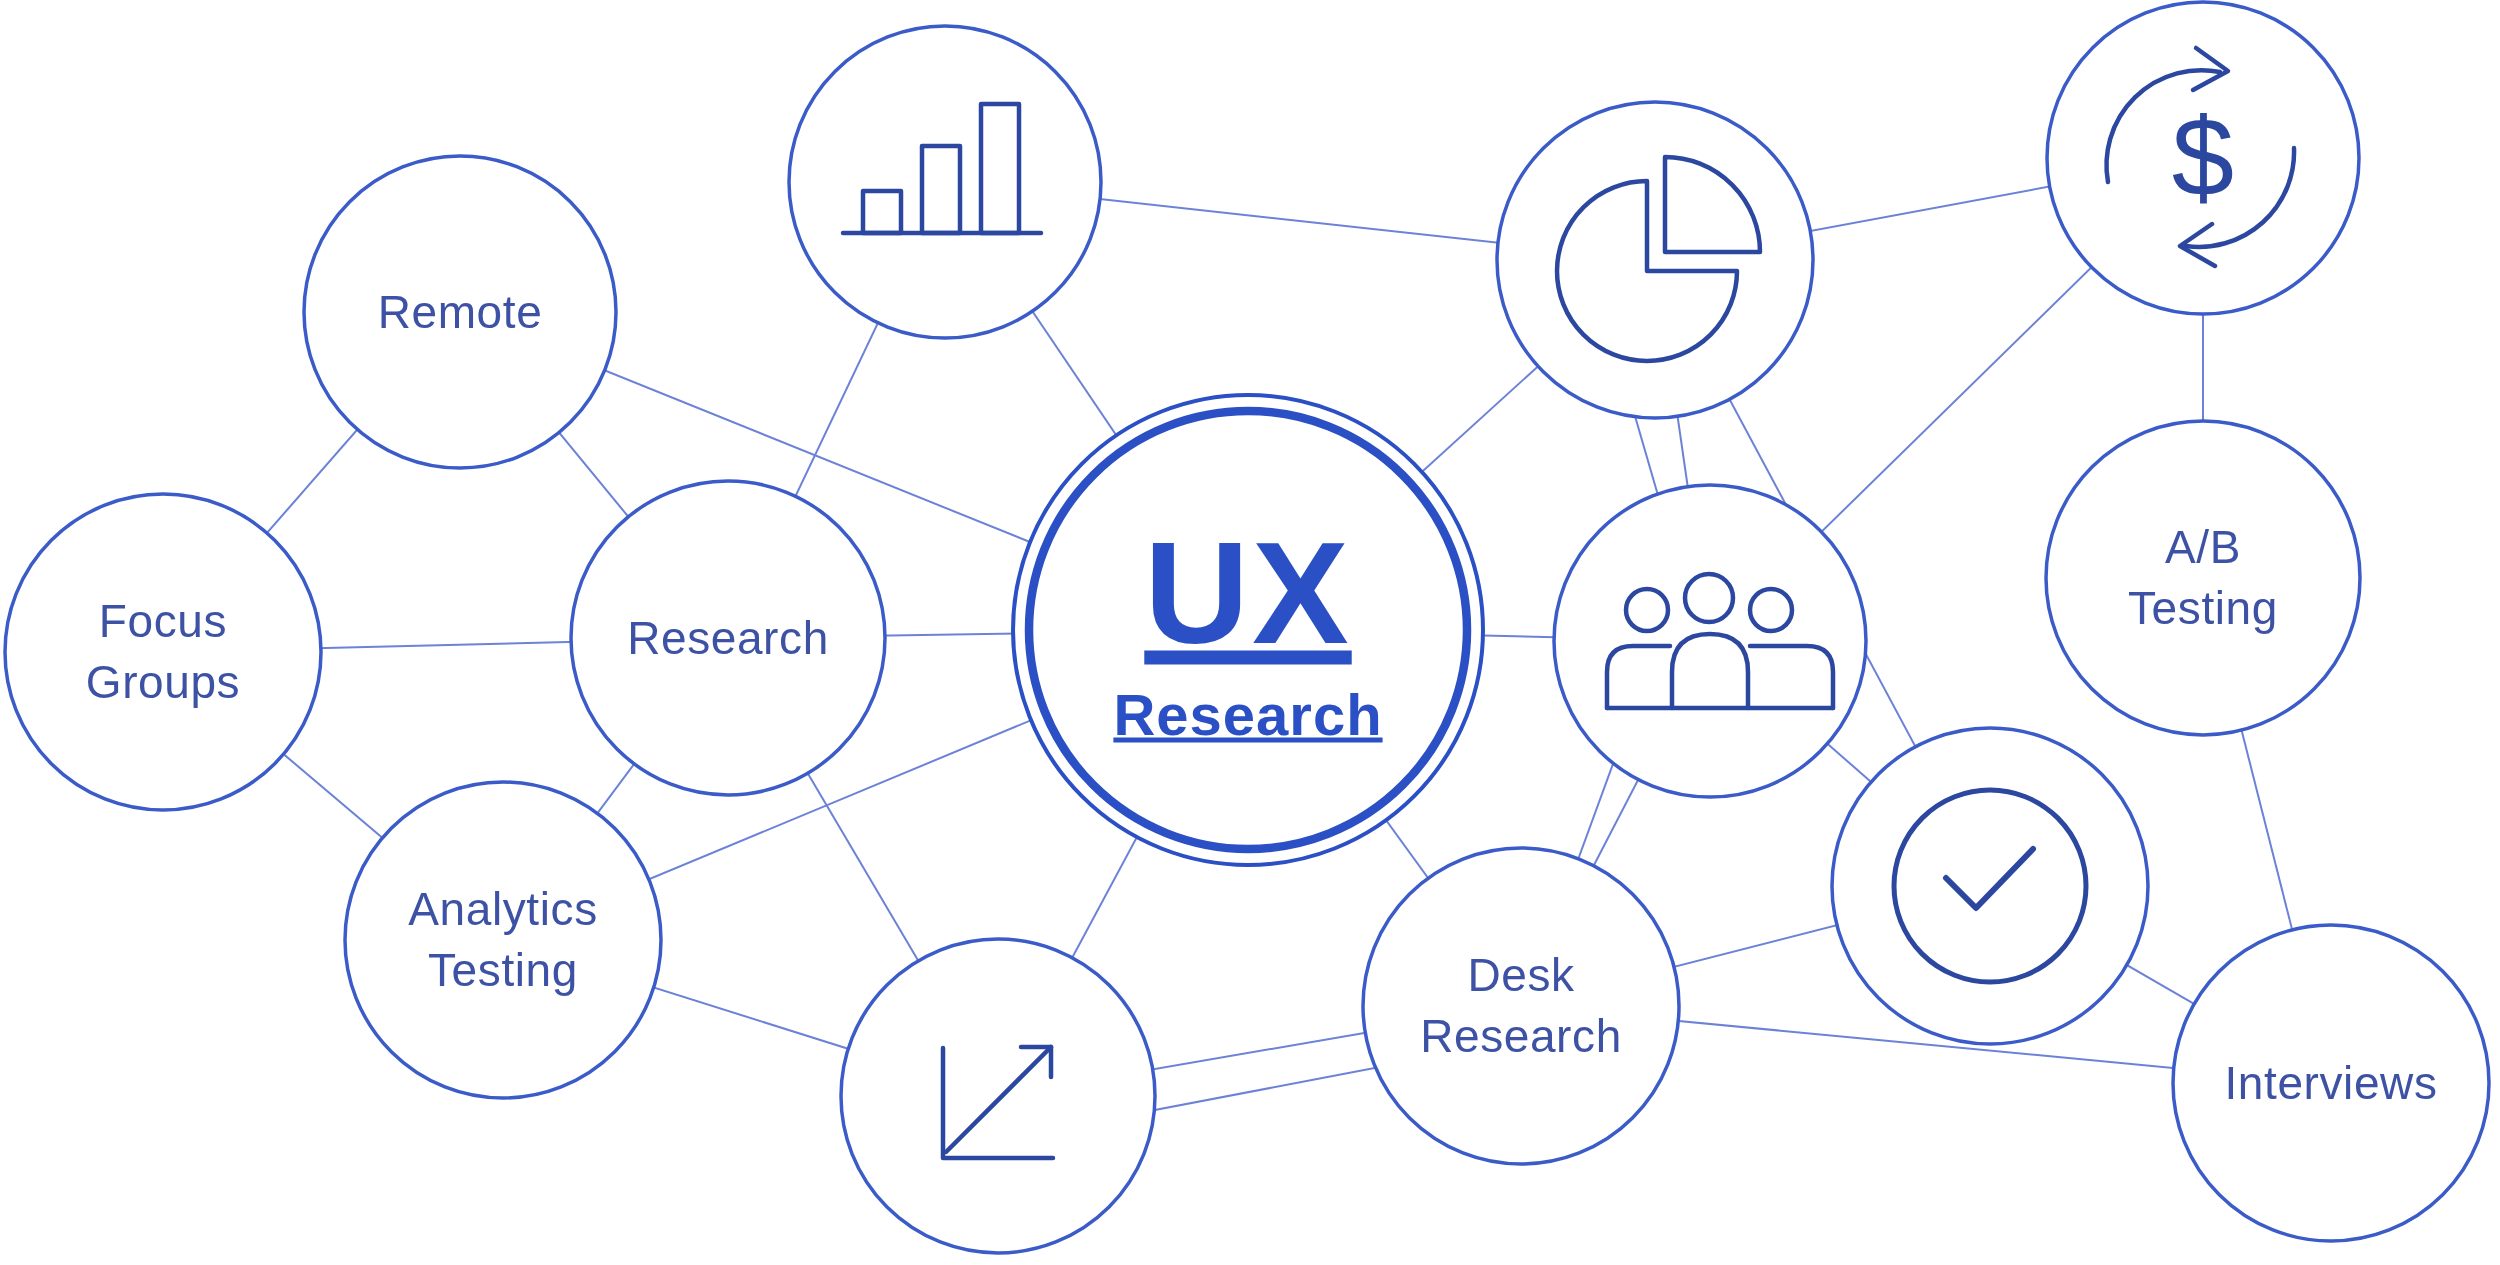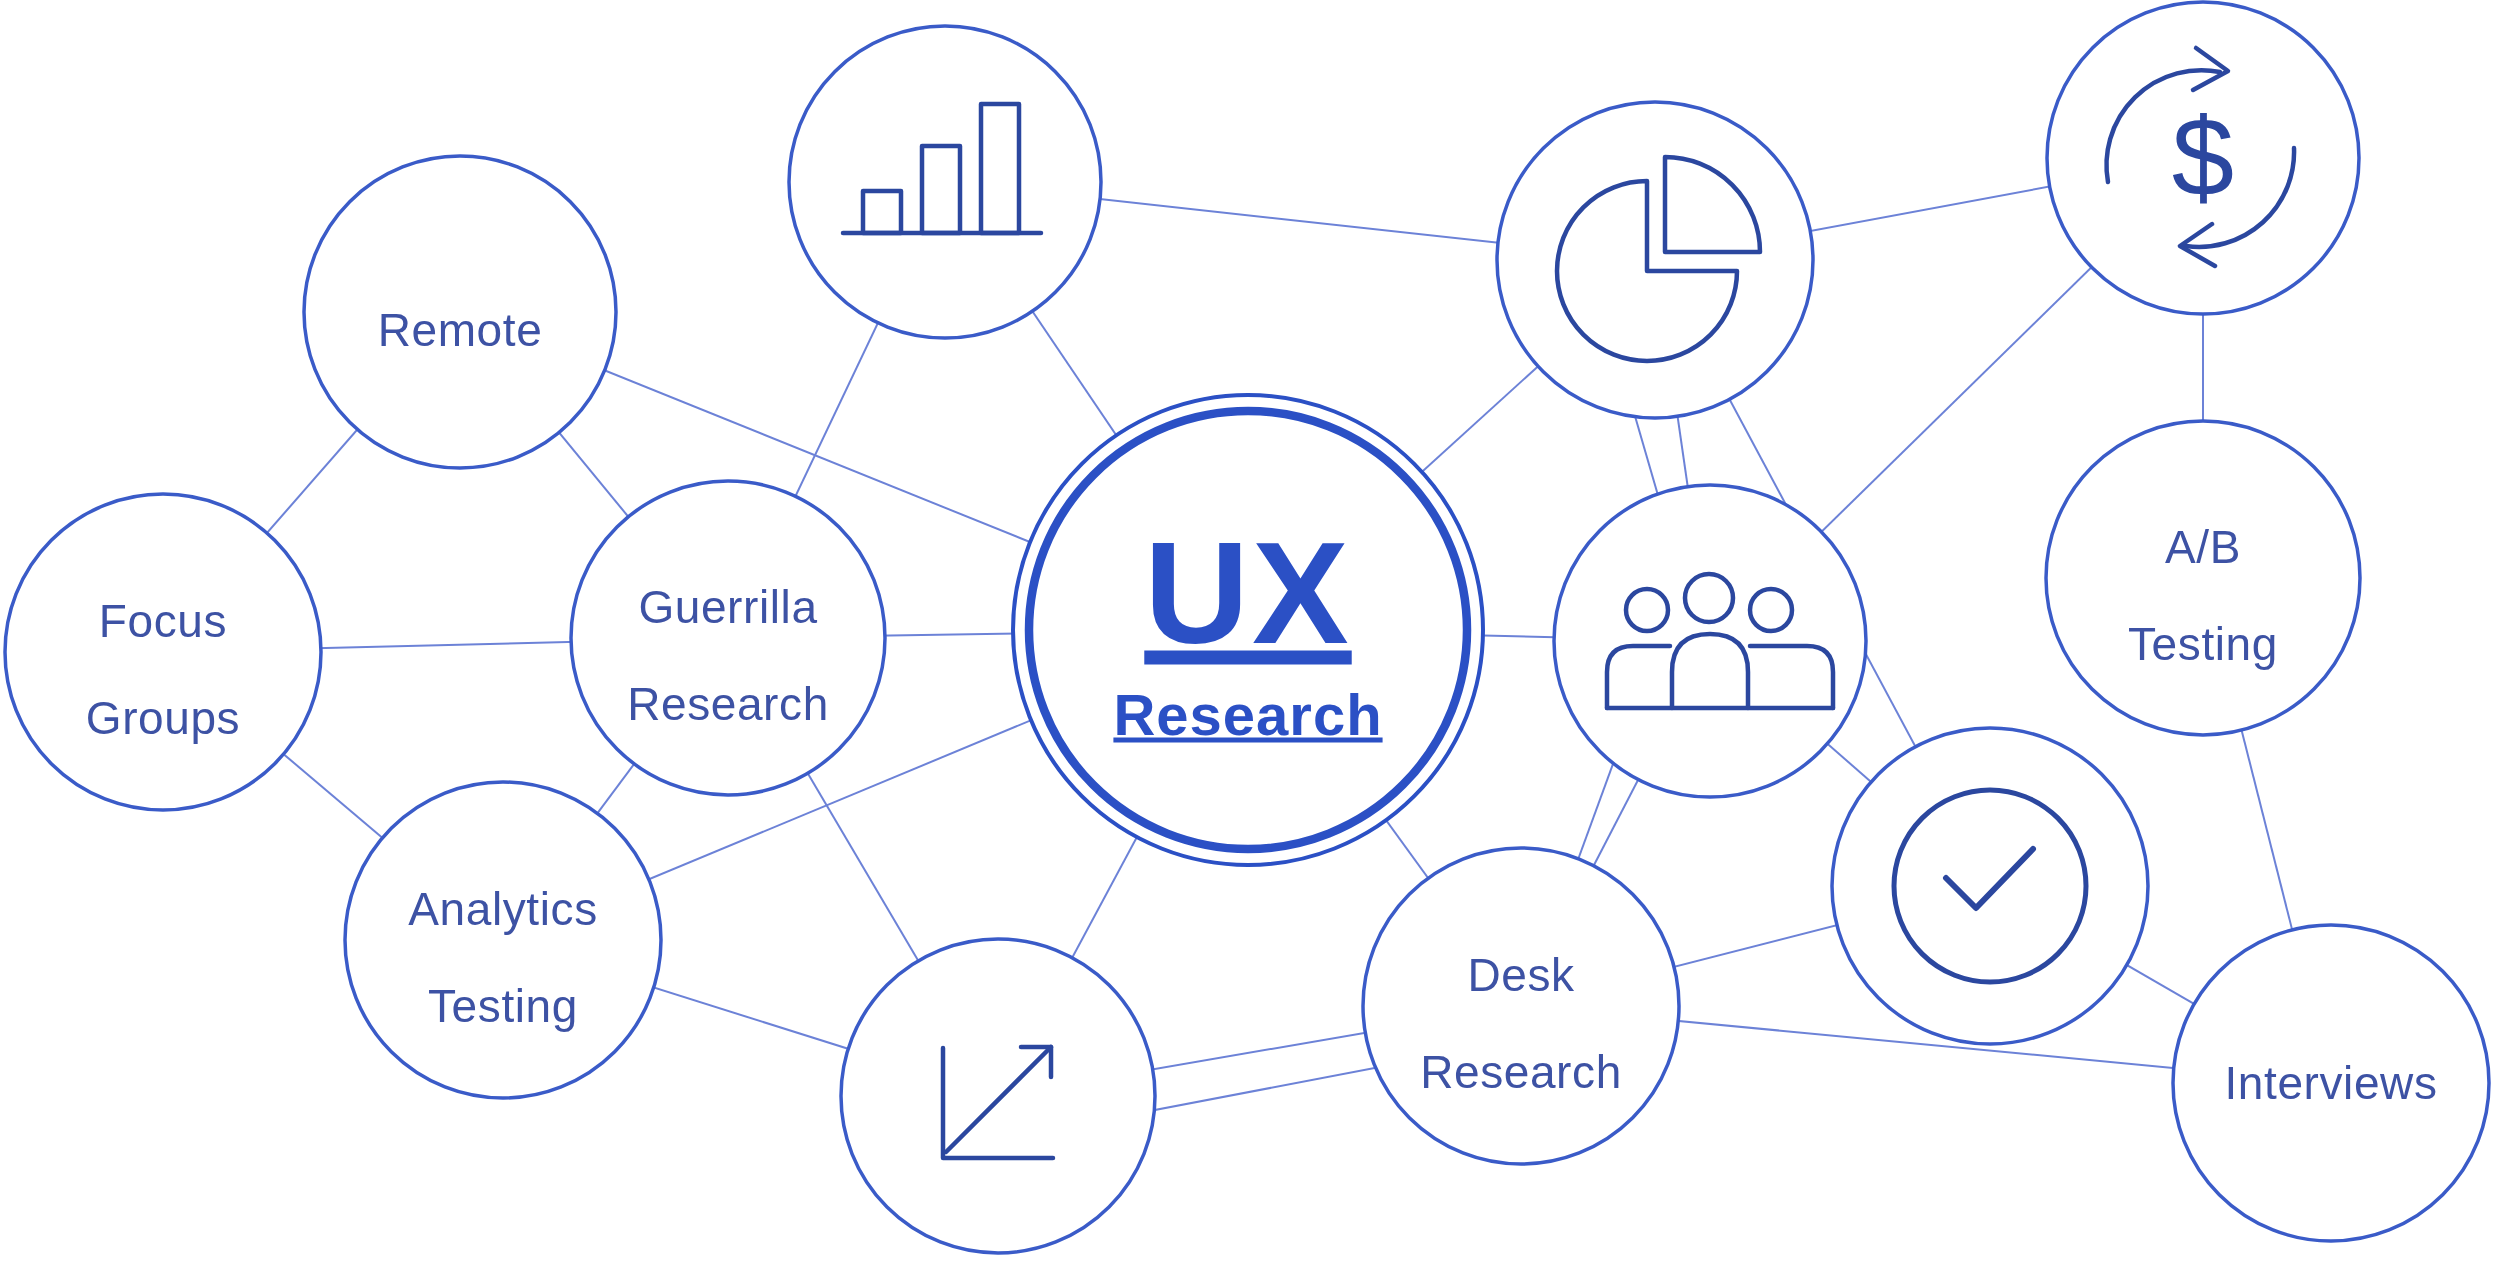--- a/index.html
+++ b/index.html
@@ -22,7 +22,7 @@
     transform:translate(-50%,-50%);
     pointer-events:none;
   }
-  .node-label span{display:block;margin-top:36px;}
+  .node-label span{display:block;}
   .center-label{
     position:absolute;
     width:420px;

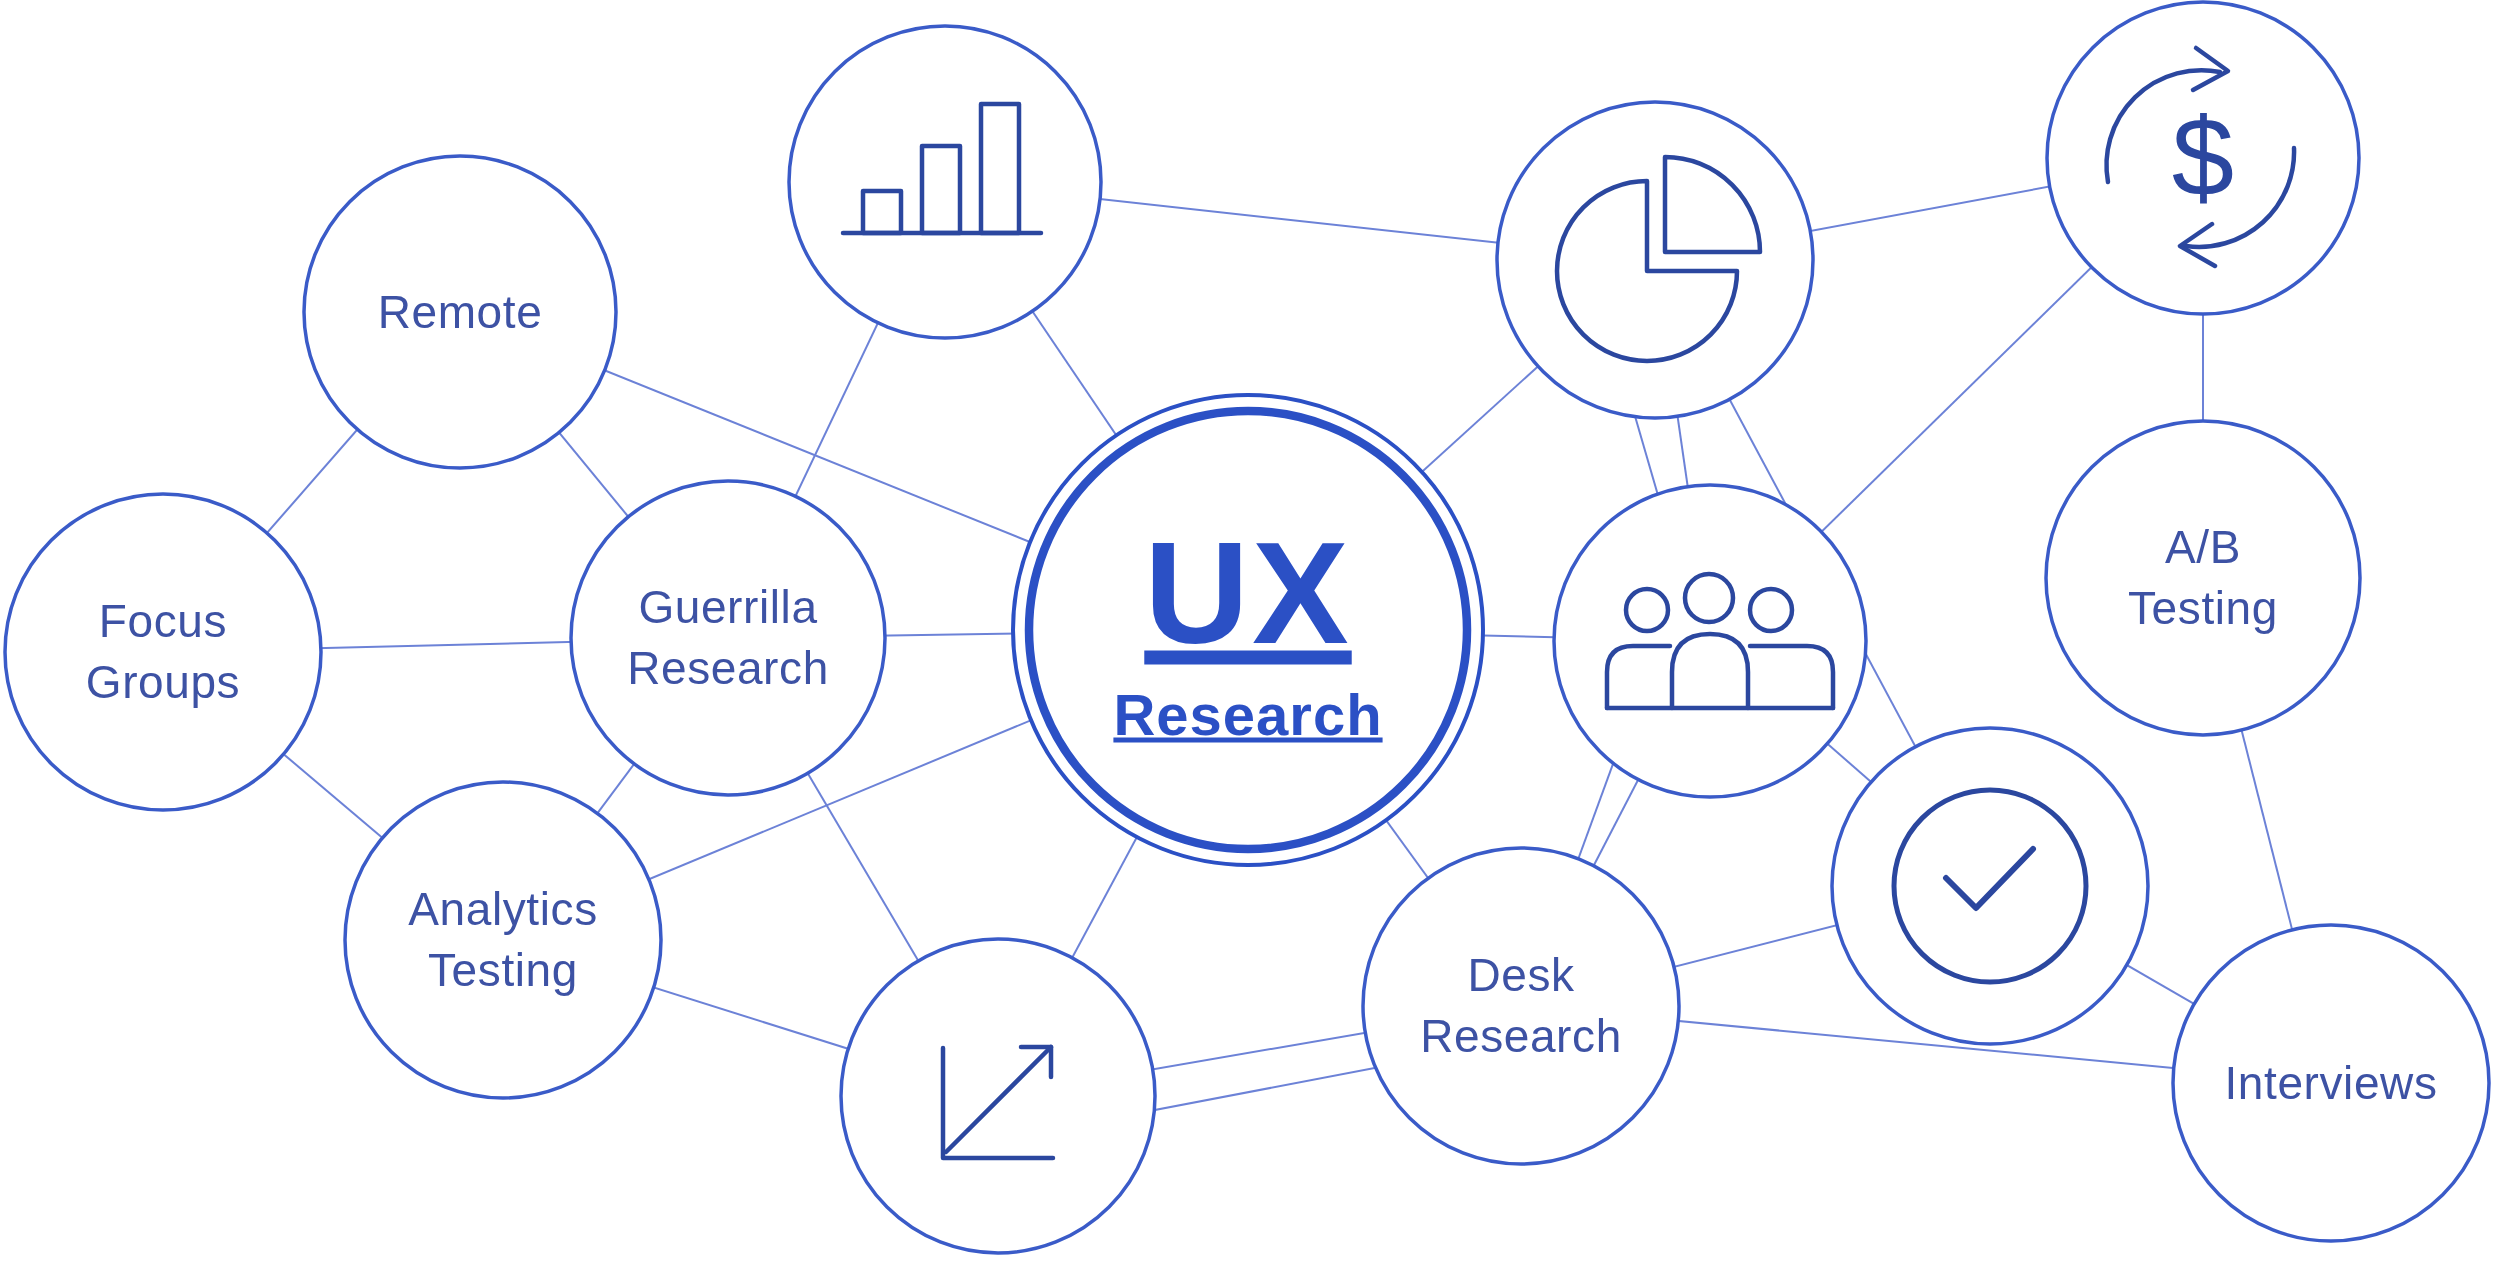--- a/index.html
+++ b/index.html
@@ -150,7 +150,6 @@
   <span>Groups</span>
 </div>
 <div class="node-label" style="left:728px;top:638px;">
-  <span>Guerrilla</span>
   <span>Research</span>
 </div>
 <div class="node-label" style="left:503px;top:940px;">

